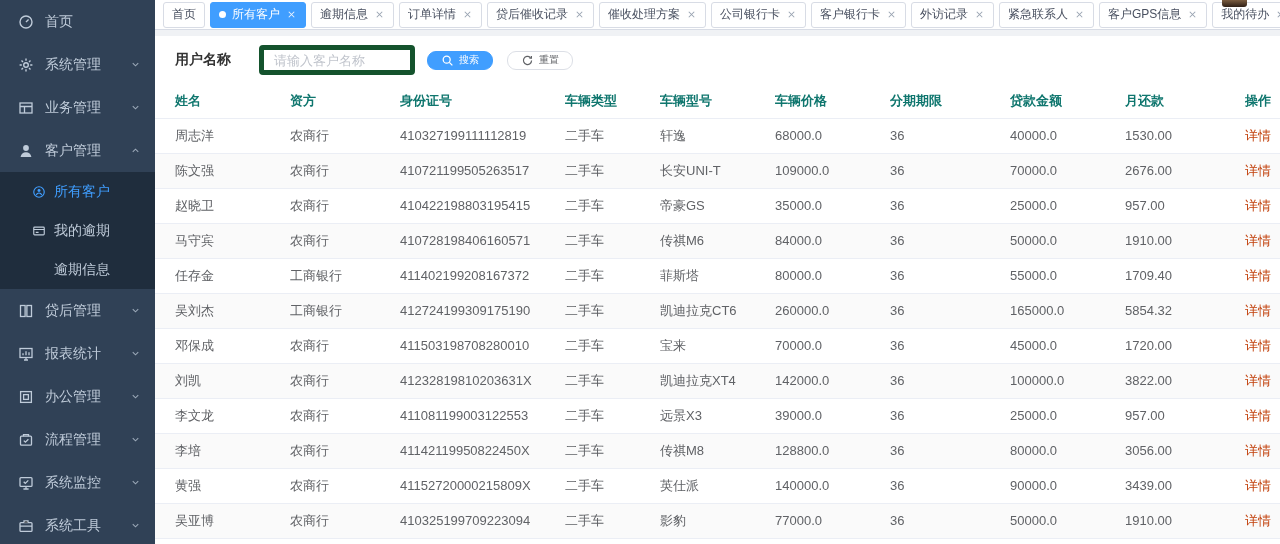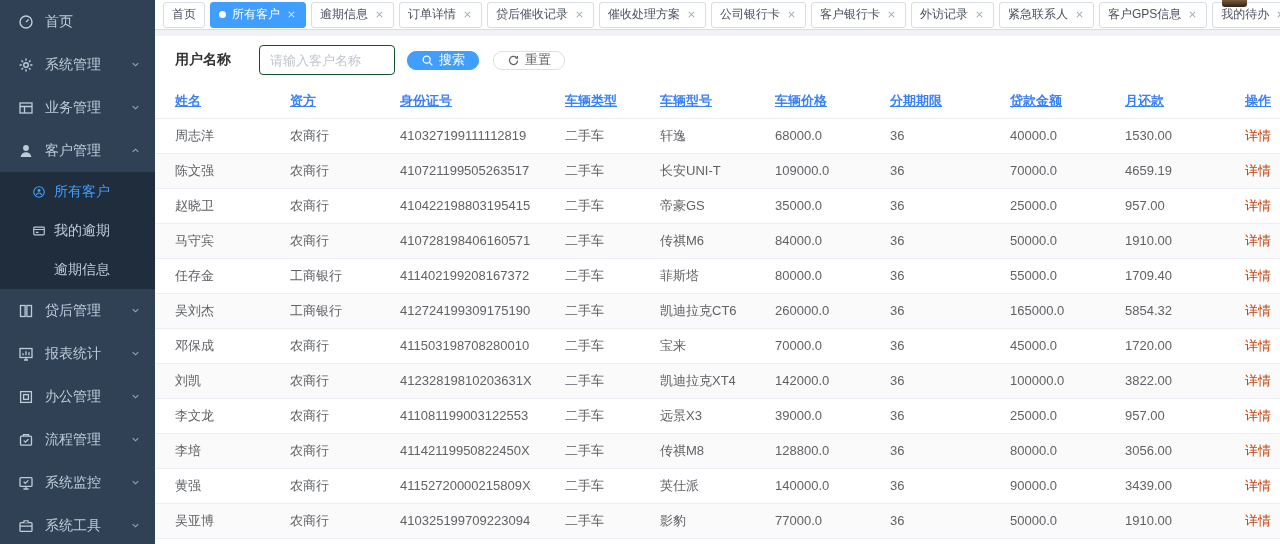--- a/index.html
+++ b/index.html
@@ -43,7 +43,7 @@
   
   .search-row { display: flex; align-items: center; padding-left: 20px; height: 32px; }
   .search-label { font-size: 14px; font-weight: bold; color: #333; margin-right: 28px; }
-  input.search { width: 136px; height: 30px; border: 1px solid #14532d; border-radius: 4px;
+  input.search { width: 156px; height: 30px; border: 5px solid #14532d; border-radius: 4px;
                  padding: 8px 10px; font-size: 13px; color: #606266; outline: none; }
   input.search::placeholder { color: #c0c4cc; }
   .btn { display: inline-flex; align-items: center; height: 19px; padding: 0 13px;

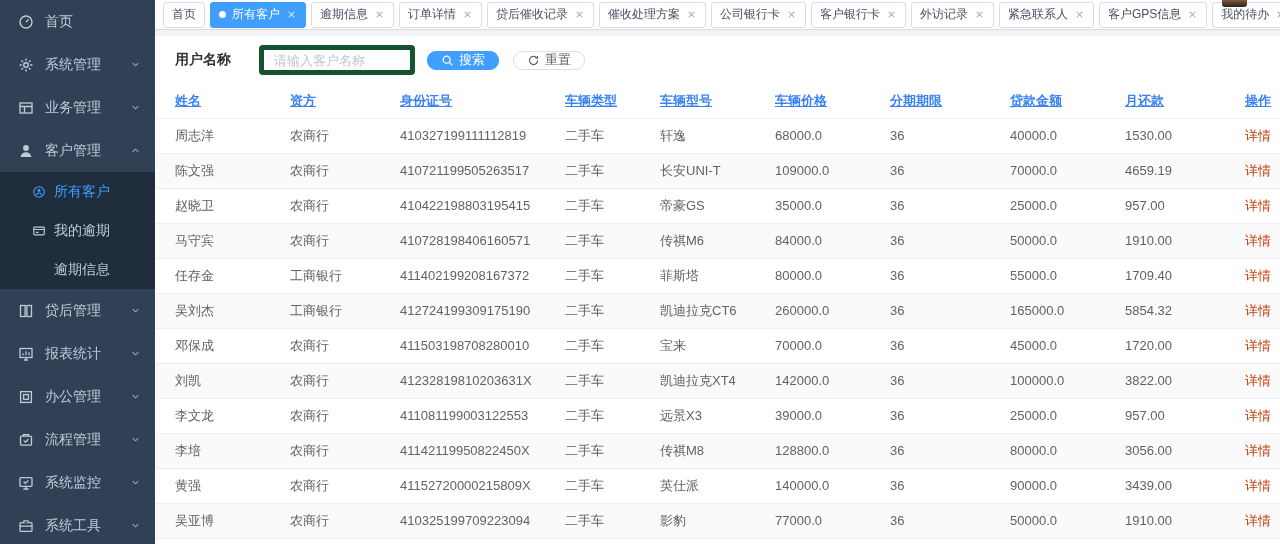--- a/index.html
+++ b/index.html
@@ -47,7 +47,7 @@
                  padding: 8px 10px; font-size: 13px; color: #606266; outline: none; }
   input.search::placeholder { color: #c0c4cc; }
   .btn { display: inline-flex; align-items: center; height: 19px; padding: 0 13px;
-         border-radius: 9px; font-size: 13px; cursor: pointer; border: 1px solid #dcdfe6;
+         border-radius: 9px; font-size: 10px; cursor: pointer; border: 1px solid #dcdfe6;
          background: #fff; color: #606266; }
   .btn .icon { width: 13px; height: 13px; margin-right: 5px; }
   .btn.primary { background: #409eff; border-color: #409eff; color: #fff; margin-left: 12px; }

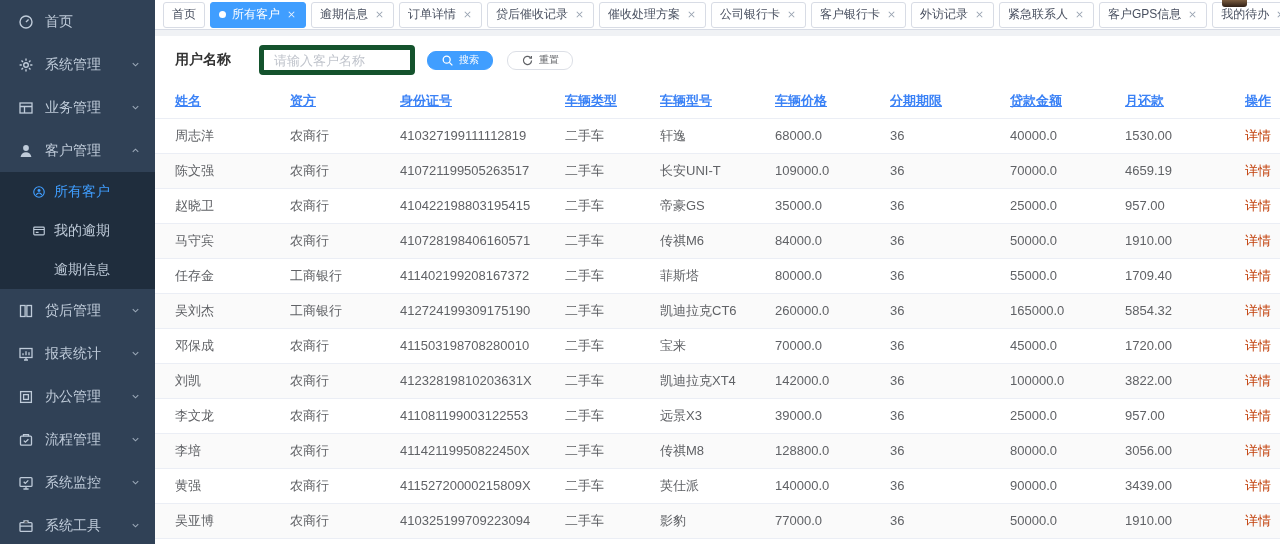--- a/index.html
+++ b/index.html
@@ -56,7 +56,7 @@
   
   table { width: 100%; border-collapse: collapse; margin-top: 8px; table-layout: fixed; }
   th, td { text-align: left; font-size: 13px; padding: 0; white-space: nowrap; overflow: hidden; }
-  th { color: #3b82f6; font-weight: bold; height: 34px; border-bottom: 1px solid #ebeef5; text-decoration: underline; }
+  th { color: #0f766e; font-weight: bold; height: 34px; border-bottom: 1px solid #ebeef5; }
   td { color: #606266; height: 35px; border-bottom: 1px solid #ebeef5; }
   th:first-child, td:first-child { padding-left: 20px; }
   tbody tr:nth-child(even) { background: #fafafa; }

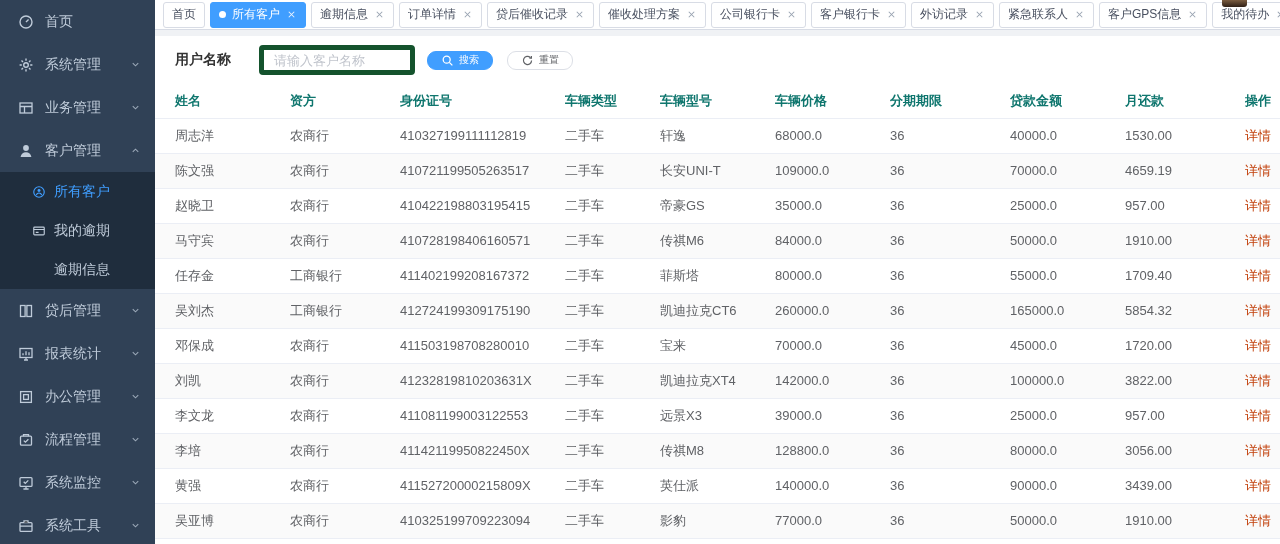--- a/index.html
+++ b/index.html
@@ -406,7 +406,7 @@
               <td>109000.0</td>
               <td>36</td>
               <td>70000.0</td>
-              <td>4659.19</td>
+              <td>2676.00</td>
               <td><a class="link">详情</a></td>
             </tr>
             <tr>

